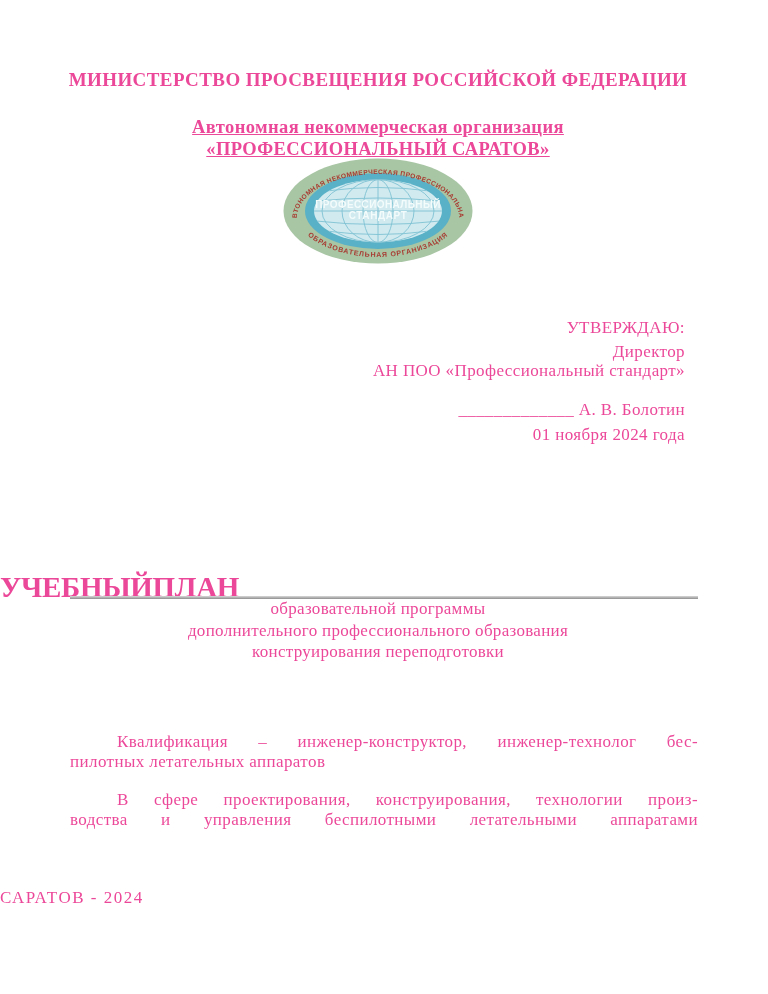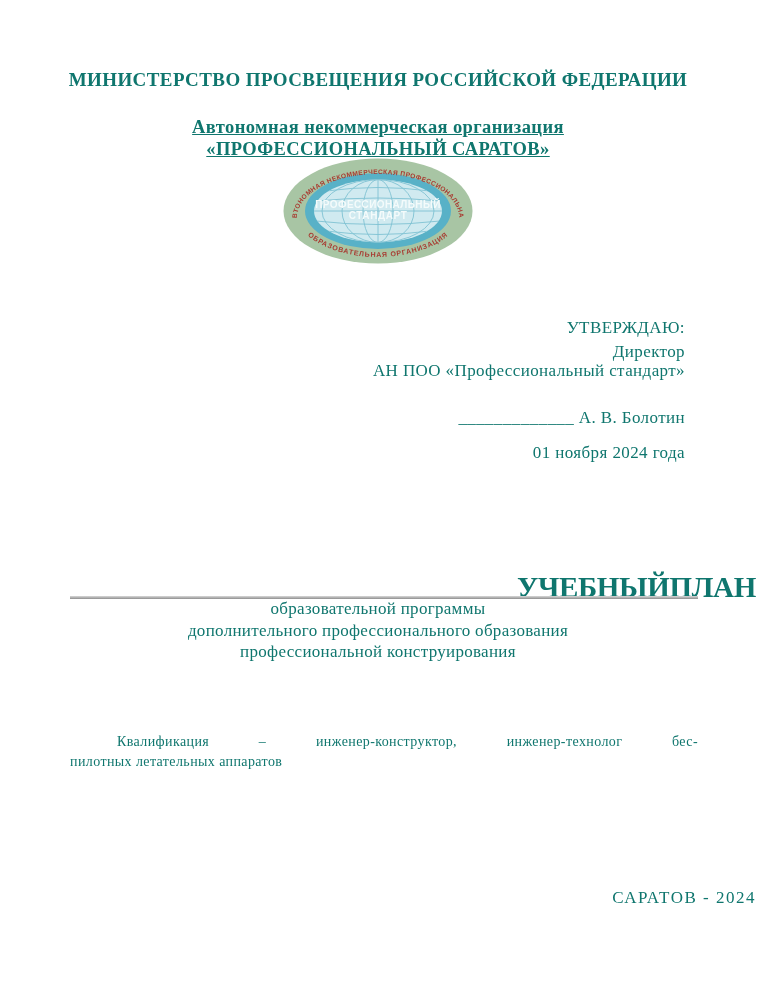--- a/index.html
+++ b/index.html
@@ -8,7 +8,7 @@
     width:756px; height:994px;
     background:#ffffff;
     font-family:"Liberation Serif", serif;
-    color:#0f766e;
+    color:#ec4899;
     overflow:hidden;
   }
   .ministry {

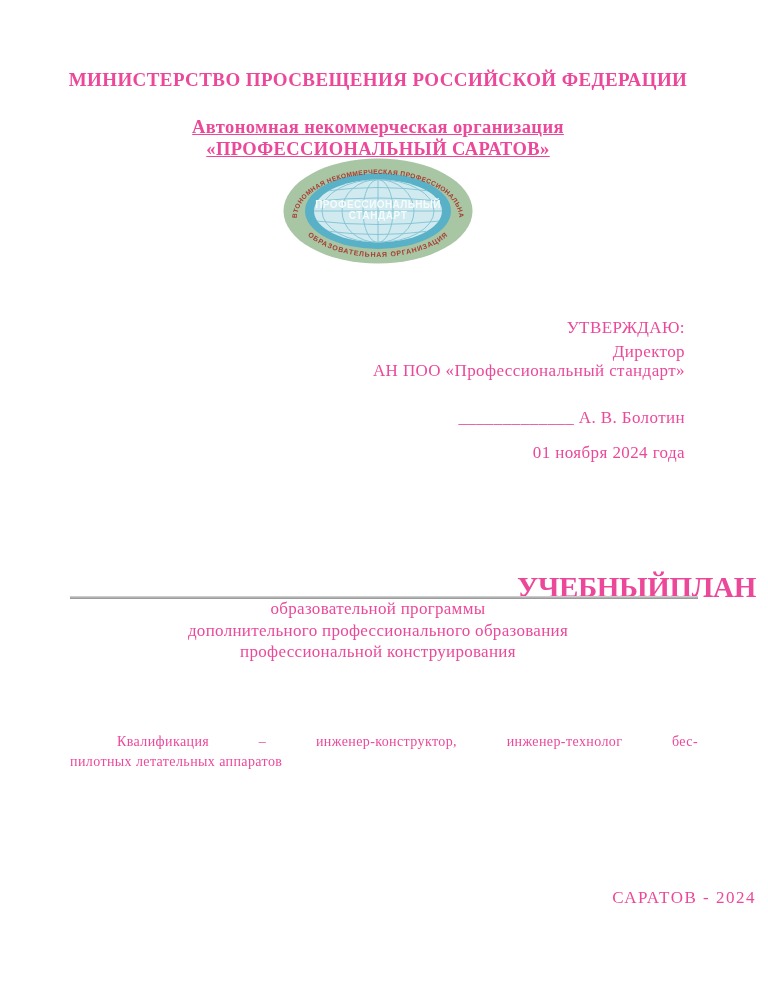--- a/index.html
+++ b/index.html
@@ -28,7 +28,7 @@
     text-align:right; font-size:17px; line-height:19px; letter-spacing:.4px;
   }
   .appr-heading { margin-bottom:5px; }
-  .appr-org     { margin-bottom:28px; }
+  .appr-org     { margin-bottom:20px; }
   .appr-sig     { margin-bottom:16px; }
   .doc-title {
     position:absolute; top:573px; left:0; right:0;

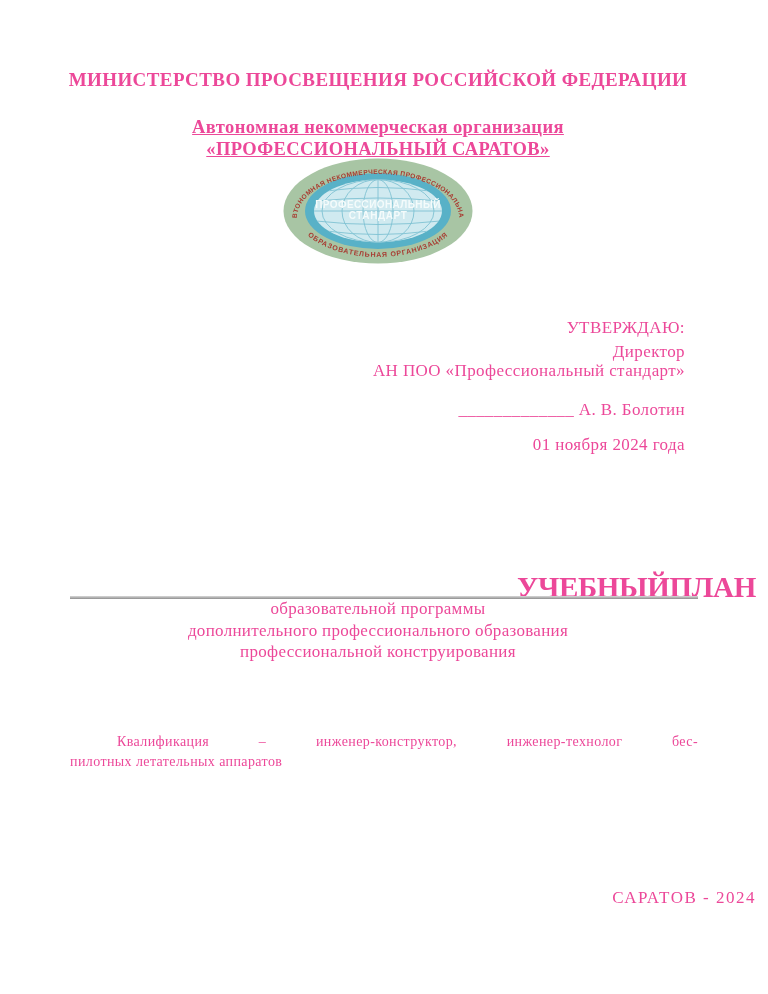--- a/index.html
+++ b/index.html
@@ -29,7 +29,7 @@
   }
   .appr-heading { margin-bottom:5px; }
   .appr-org     { margin-bottom:20px; }
-  .appr-sig     { margin-bottom:16px; }
+  .appr-sig     { margin-bottom:6px; }
   .doc-title {
     position:absolute; top:573px; left:0; right:0;
     text-align:right; font-weight:bold; font-size:29px; line-height:29px; letter-spacing:-.3px;

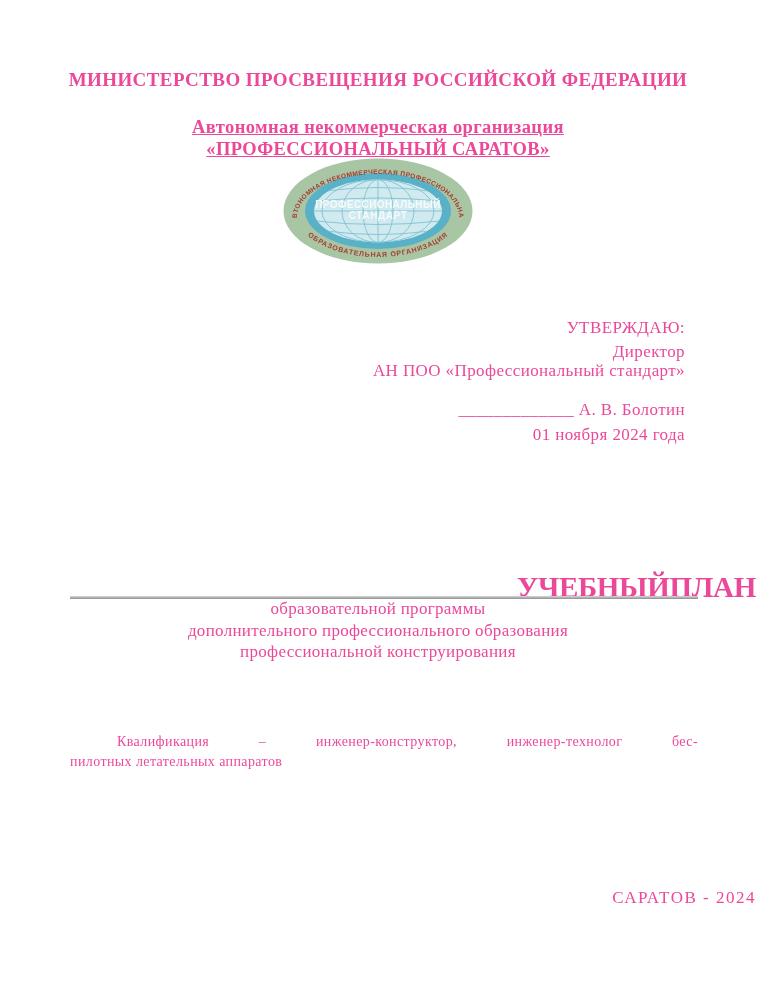--- a/index.html
+++ b/index.html
@@ -32,7 +32,7 @@
   .appr-sig     { margin-bottom:6px; }
   .doc-title {
     position:absolute; top:573px; left:0; right:0;
-    text-align:right; font-weight:bold; font-size:29px; line-height:29px; letter-spacing:-.3px;
+    text-align:left; font-weight:bold; font-size:29px; line-height:29px; letter-spacing:-.3px;
   }
   .title-rule {
     position:absolute; top:596px; left:70px; width:628px; height:3px;

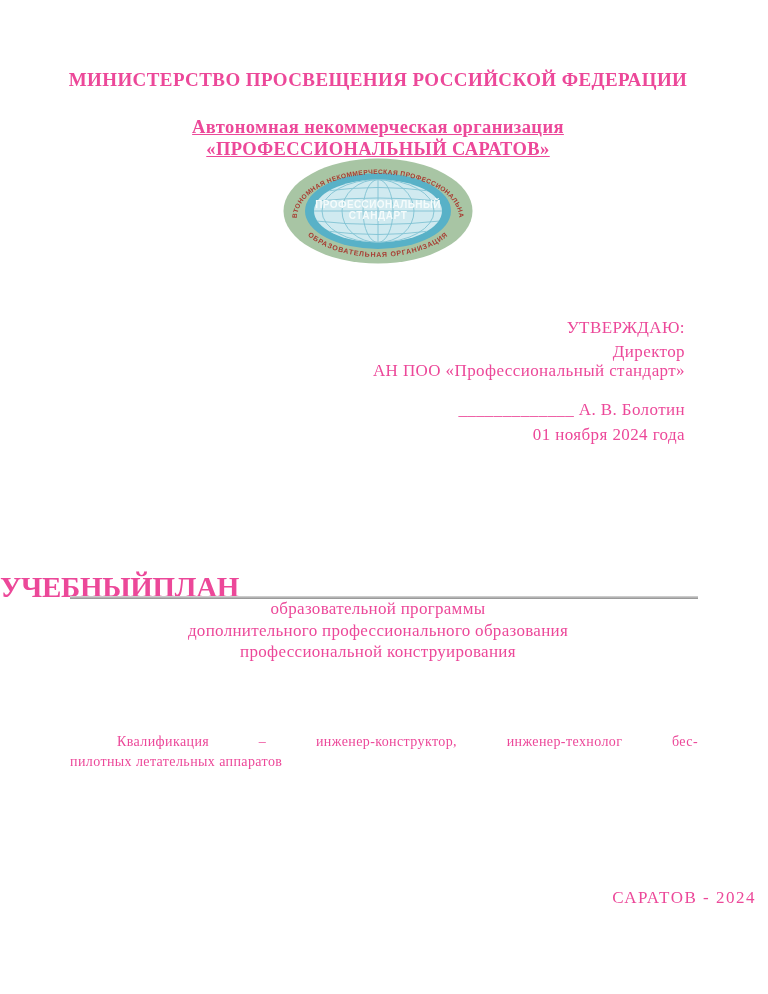--- a/index.html
+++ b/index.html
@@ -118,7 +118,7 @@
   <div class="subtitle">
     <div>образовательной программы</div>
     <div>дополнительного профессионального образования</div>
-    <div>профессиональной конструирования</div>
+    <div>конструирования переподготовки</div>
   </div>
 
   <div class="para para-1">

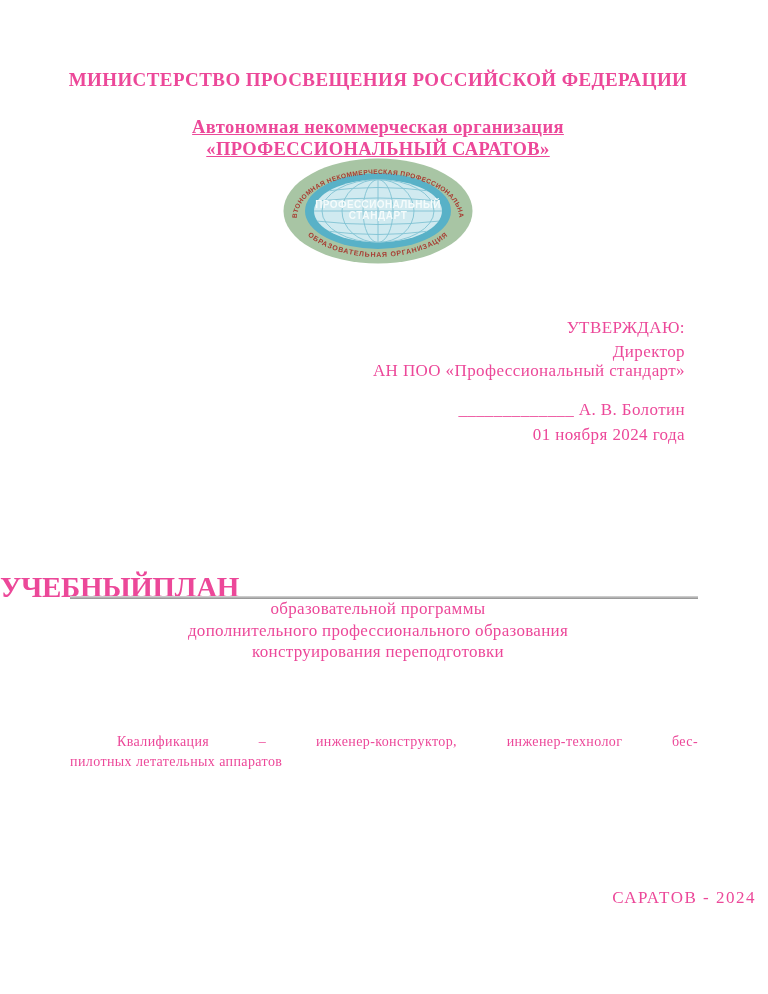--- a/index.html
+++ b/index.html
@@ -44,7 +44,7 @@
   }
   .para {
     position:absolute; left:70px; width:628px;
-    font-size:14px; line-height:20px; letter-spacing:.4px;
+    font-size:17px; line-height:20px; letter-spacing:.4px;
   }
   .para-1 { top:732px; }
   .para-2 { top:790px; }

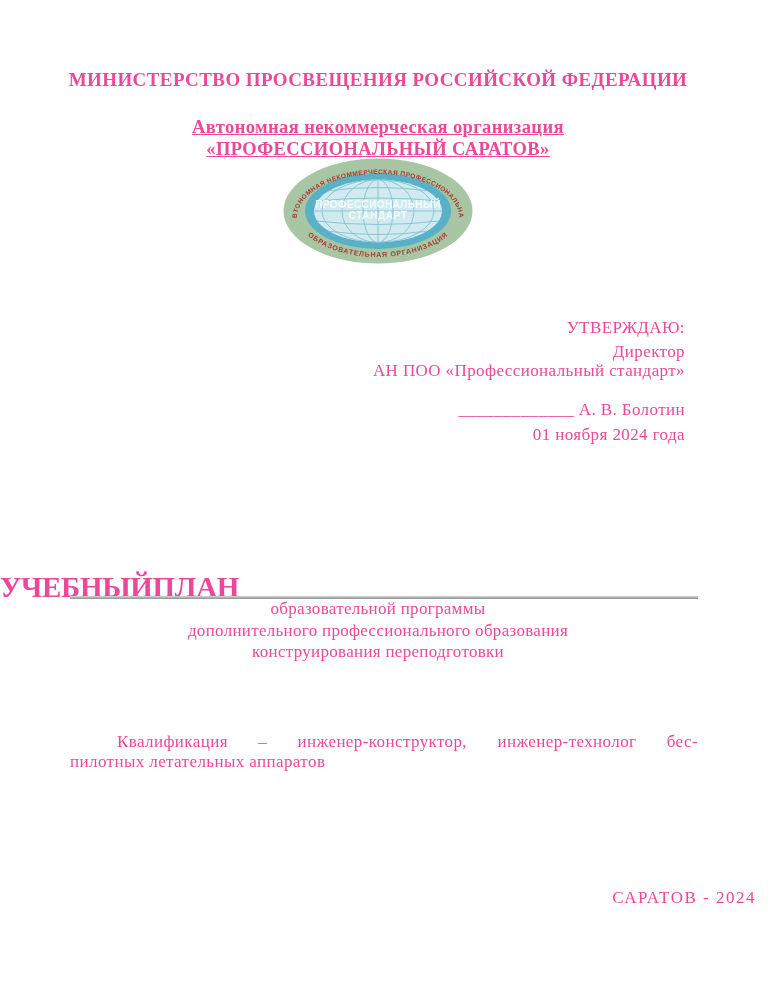--- a/index.html
+++ b/index.html
@@ -126,6 +126,10 @@
     <div>пилотных летательных аппаратов</div>
   </div>
 
+  <div class="para para-2">
+    <div class="line-stretch line-indent">В сфере проектирования, конструирования, технологии произ-</div>
+    <div class="line-stretch">водства и управления беспилотными летательными аппаратами</div>
+  </div>
 
   <div class="city-year">САРАТОВ - 2024</div>
 

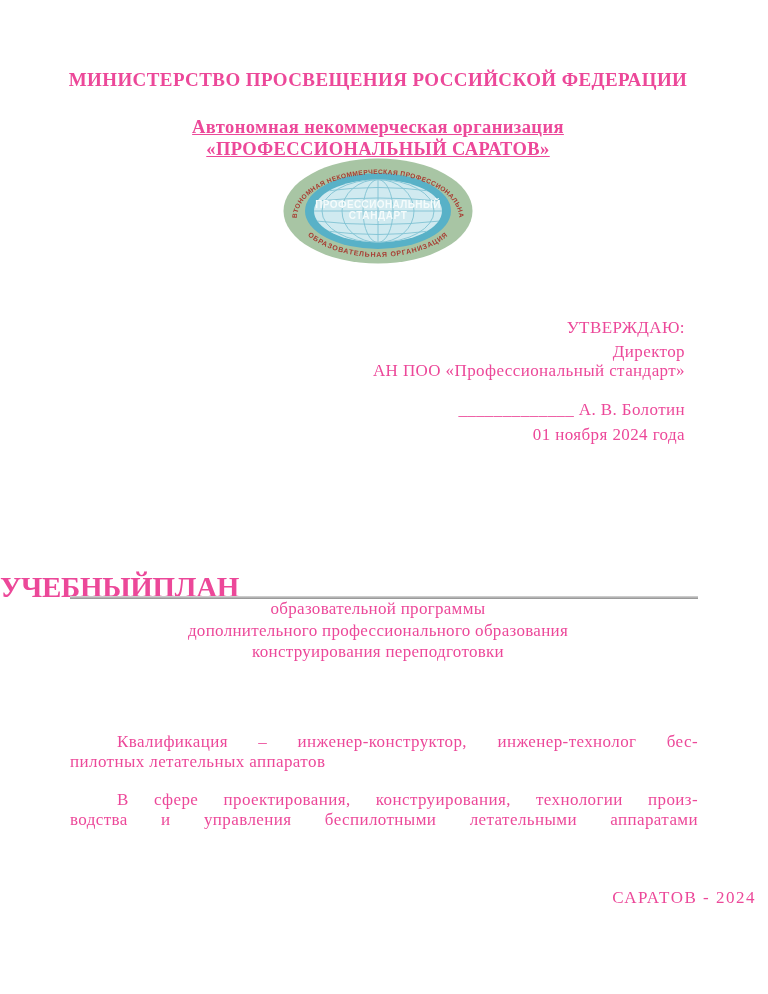--- a/index.html
+++ b/index.html
@@ -52,7 +52,7 @@
   .line-indent  { text-indent:47px; }
   .city-year {
     position:absolute; top:888px; left:0; right:0;
-    text-align:right; font-size:17px; letter-spacing:1.5px;
+    text-align:left; font-size:17px; letter-spacing:1.5px;
   }
   .logo-svg text { font-family:"Liberation Sans", sans-serif; font-weight:bold; }
 </style>

